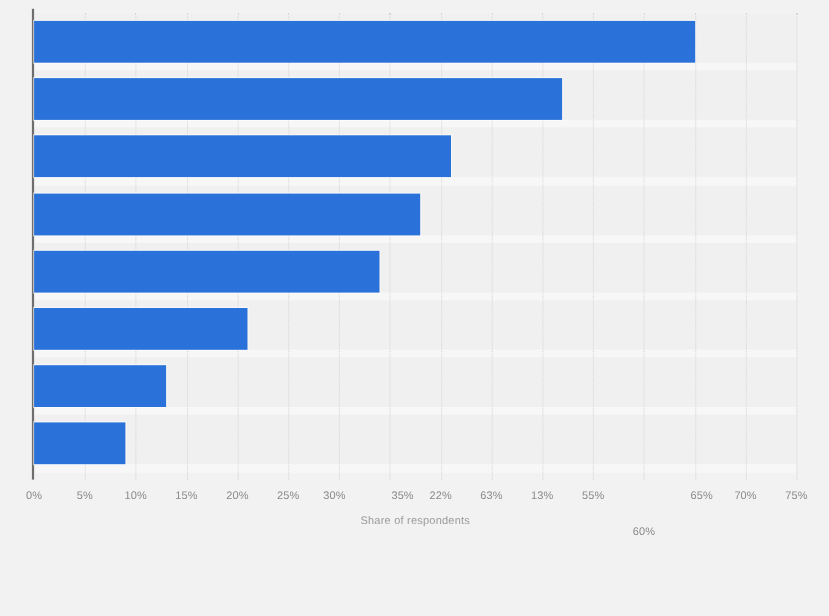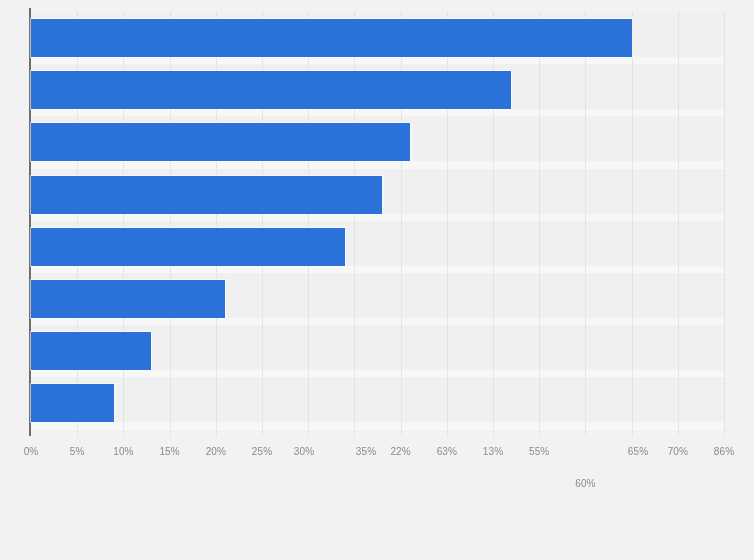--- a/index.html
+++ b/index.html
@@ -187,7 +187,7 @@
       <div class="xtick-label" style="left: 554.4px; margin-top: 32px;">60%</div>
       <div class="xtick-label" style="left: 607px;">65%</div>
       <div class="xtick-label" style="left: 646.8px;">70%</div>
-      <div class="xtick-label" style="left: 693px;">86%</div>
+      <div class="xtick-label" style="left: 693px;">75%</div>
     </div>
 
 

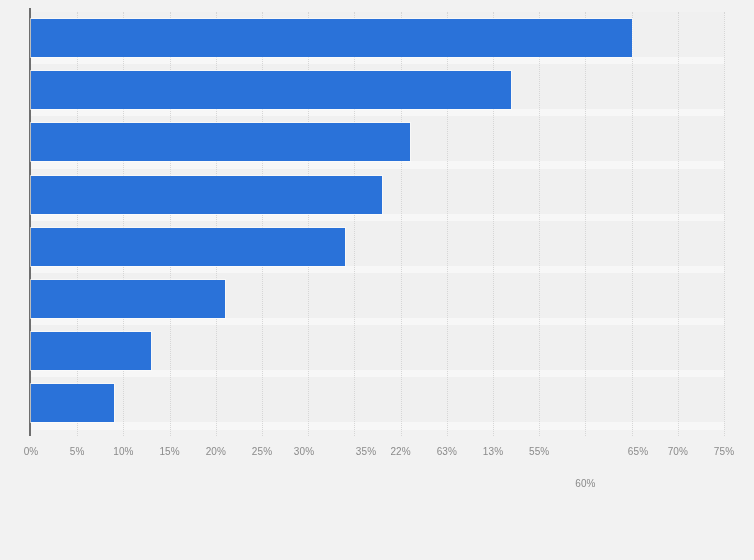--- a/index.html
+++ b/index.html
@@ -190,6 +190,9 @@
       <div class="xtick-label" style="left: 693px;">75%</div>
     </div>
 
+  <div class="axis-title">
+    <span>Share of respondents</span>
+  </div>
 
   <div class="footer-area"></div>
 </div>

